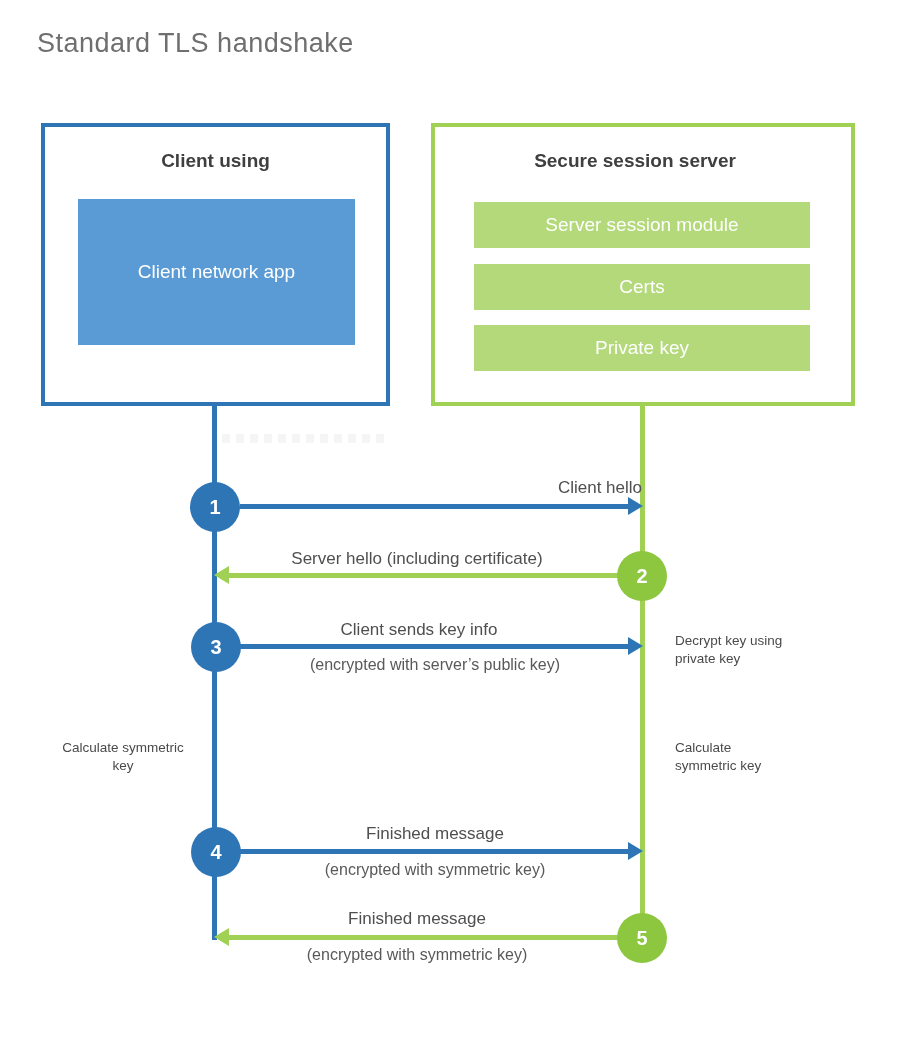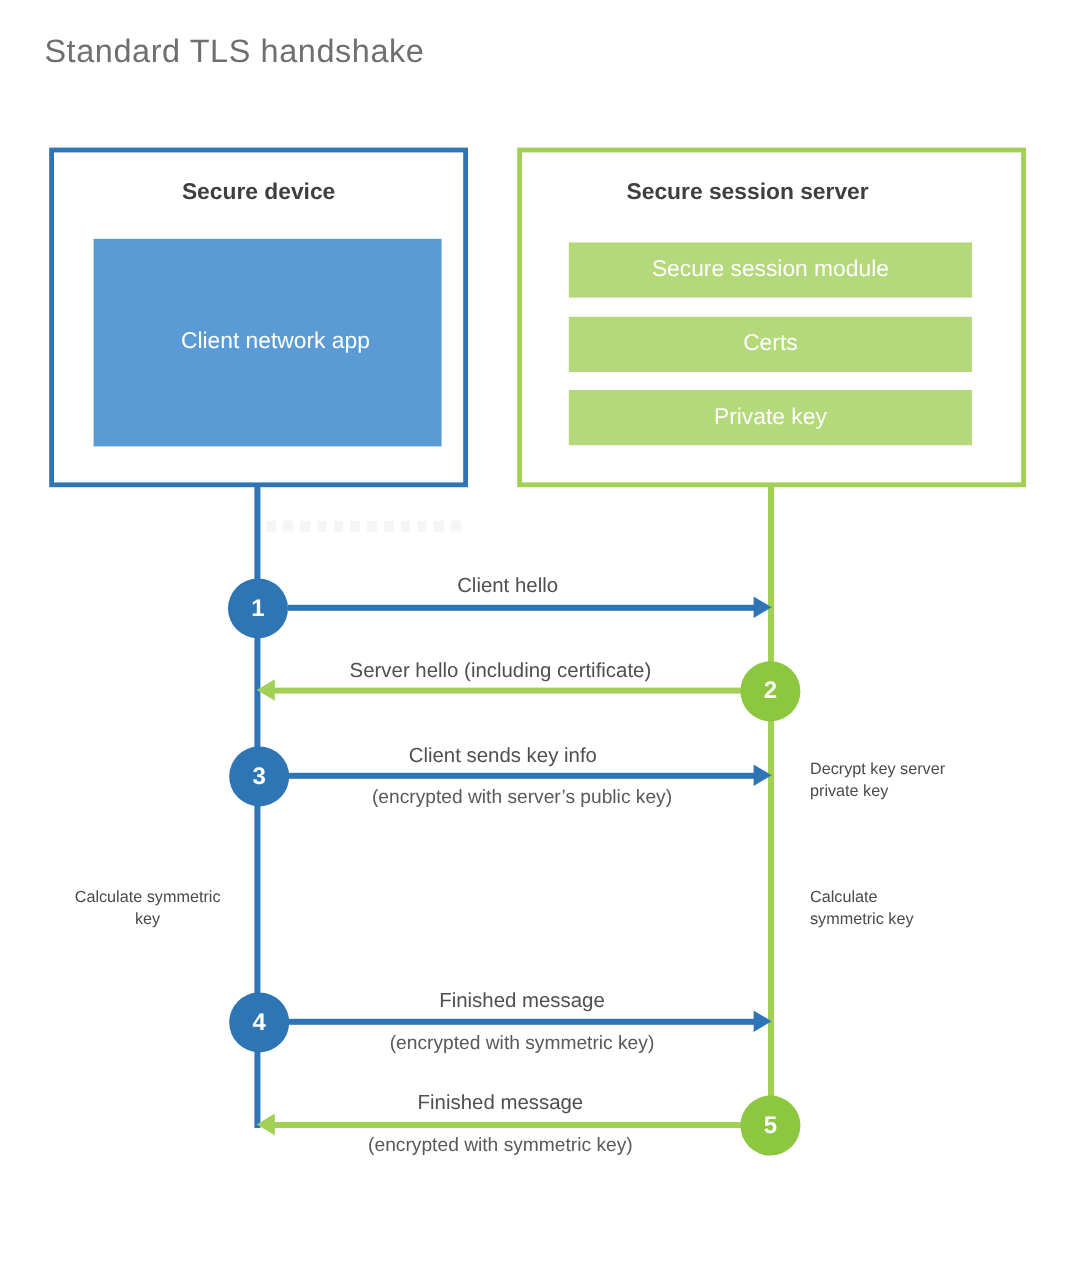--- a/index.html
+++ b/index.html
@@ -64,7 +64,7 @@
   <div class="abs page-title">Standard TLS handshake</div>
 
   <div class="abs entity-box client-box"></div>
-  <div class="abs entity-title client-title">Secure device</div>
+  <div class="abs entity-title client-title">Client using</div>
   <div class="abs client-app">
     <span>Client network app</span>
   </div>

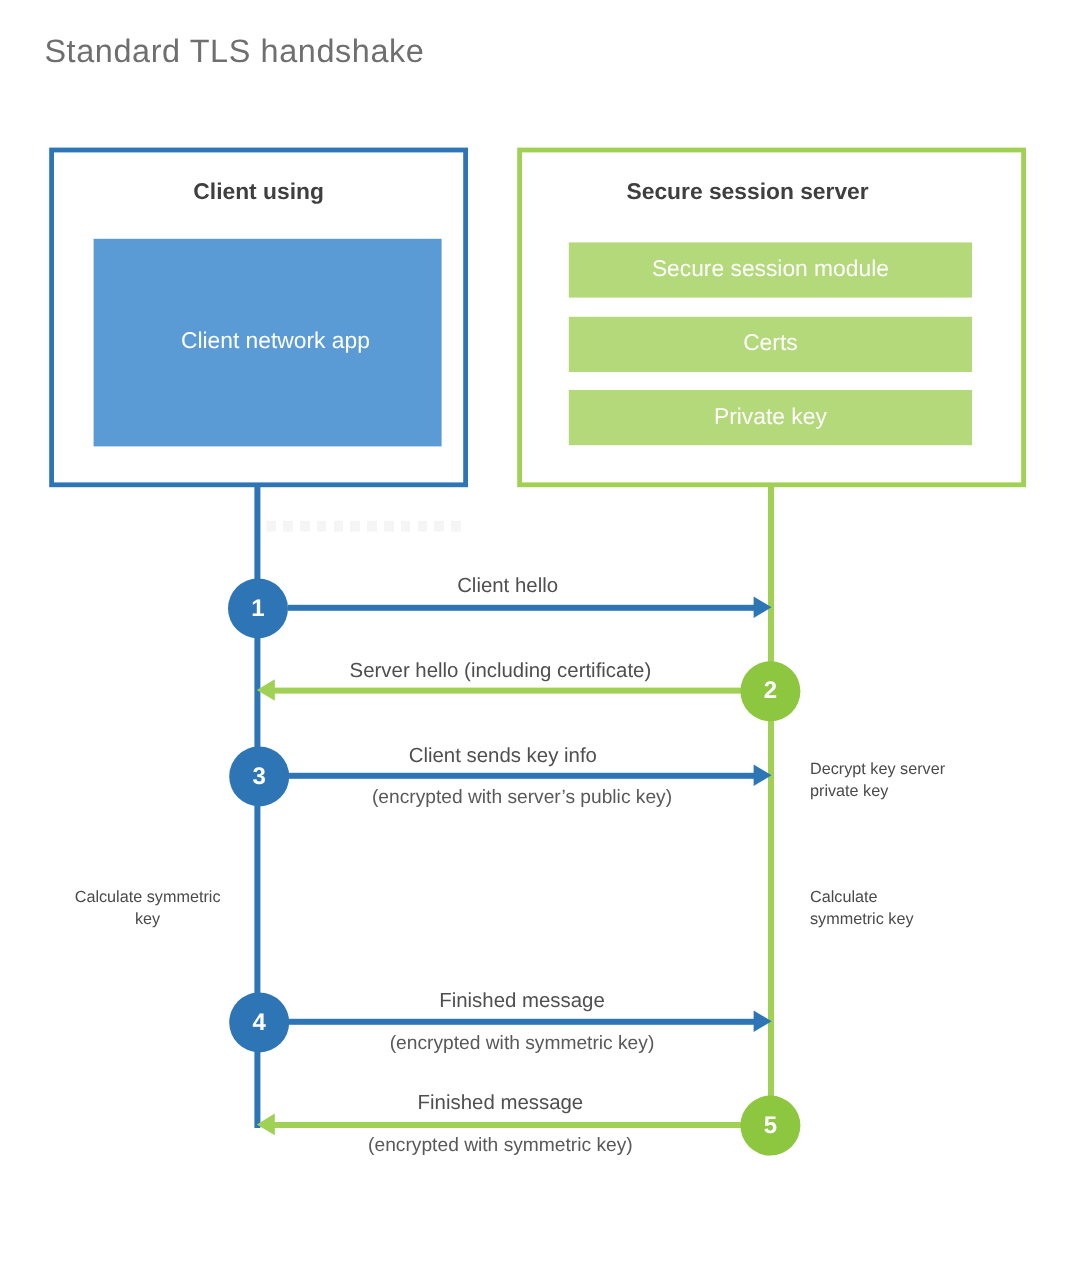--- a/index.html
+++ b/index.html
@@ -17,7 +17,7 @@
   .server-box{left:431px;top:123px;width:424px;height:283px;border:4px solid #a0d154;}
   .entity-title{font-size:19px;font-weight:bold;color:#3f3f3f;text-align:center;}
   .client-title{left:41px;top:150px;width:349px;}
-  .server-title{left:431px;top:150px;width:384px;}
+  .server-title{left:431px;top:150px;width:384px;padding-left:12px;}
   .client-app{
     left:78px;top:199px;width:277px;height:173px;background:#5b9bd5;
     display:flex;align-items:center;justify-content:center;text-align:center;

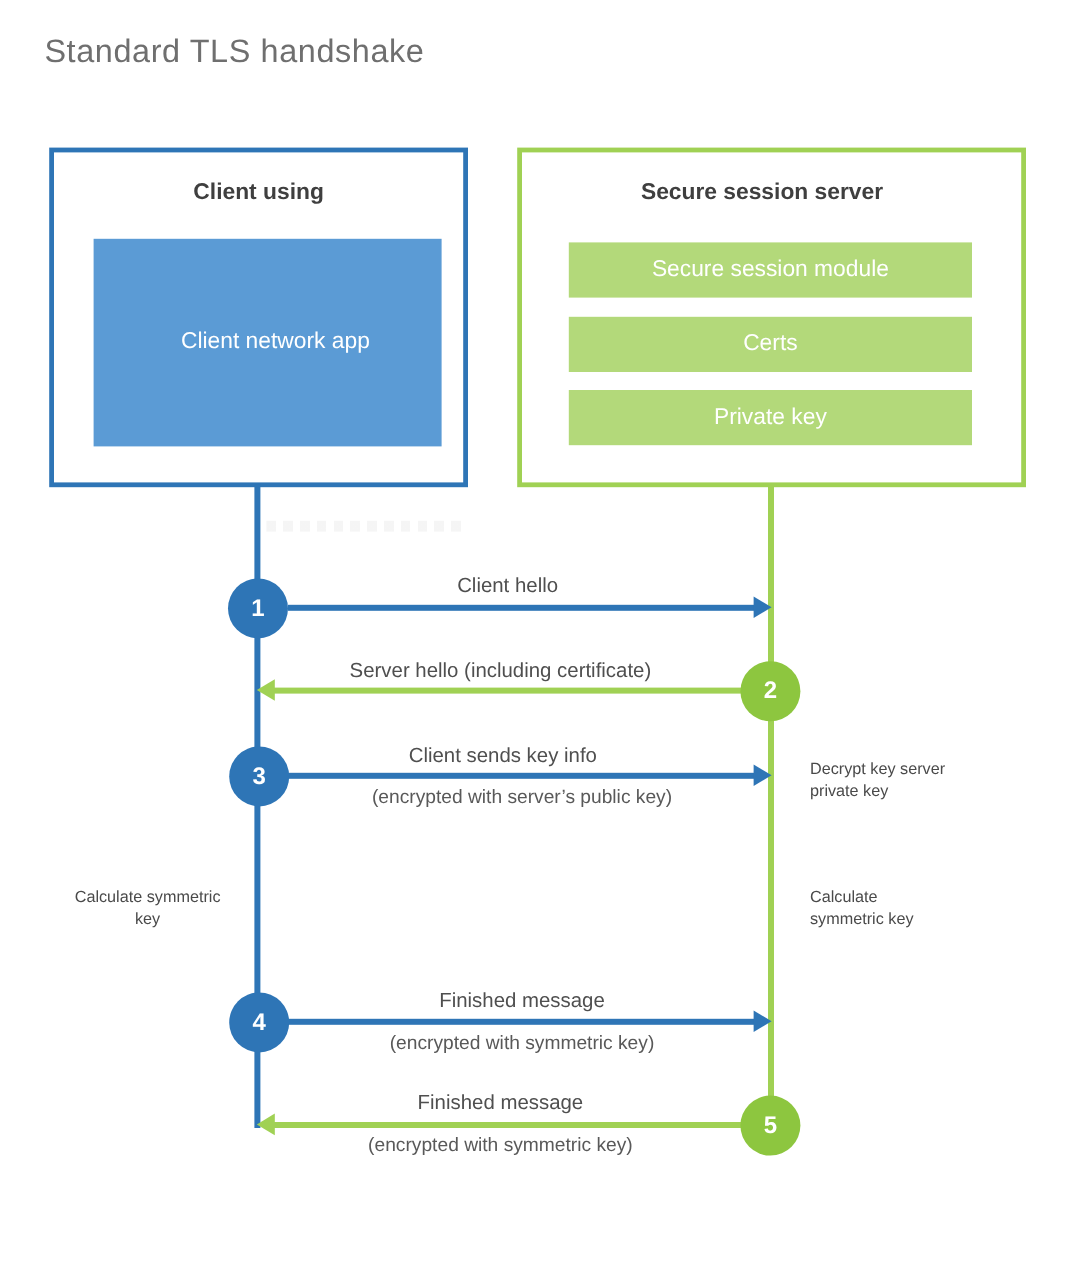--- a/index.html
+++ b/index.html
@@ -71,7 +71,7 @@
 
   <div class="abs entity-box server-box"></div>
   <div class="abs entity-title server-title">Secure session server</div>
-  <div class="abs server-bar" style="top:202px;">Secure session module</div>
+  <div class="abs server-bar" style="top:202px;">Server session module</div>
   <div class="abs server-bar" style="top:264px;">Certs</div>
   <div class="abs server-bar" style="top:325px;">Private key</div>
 

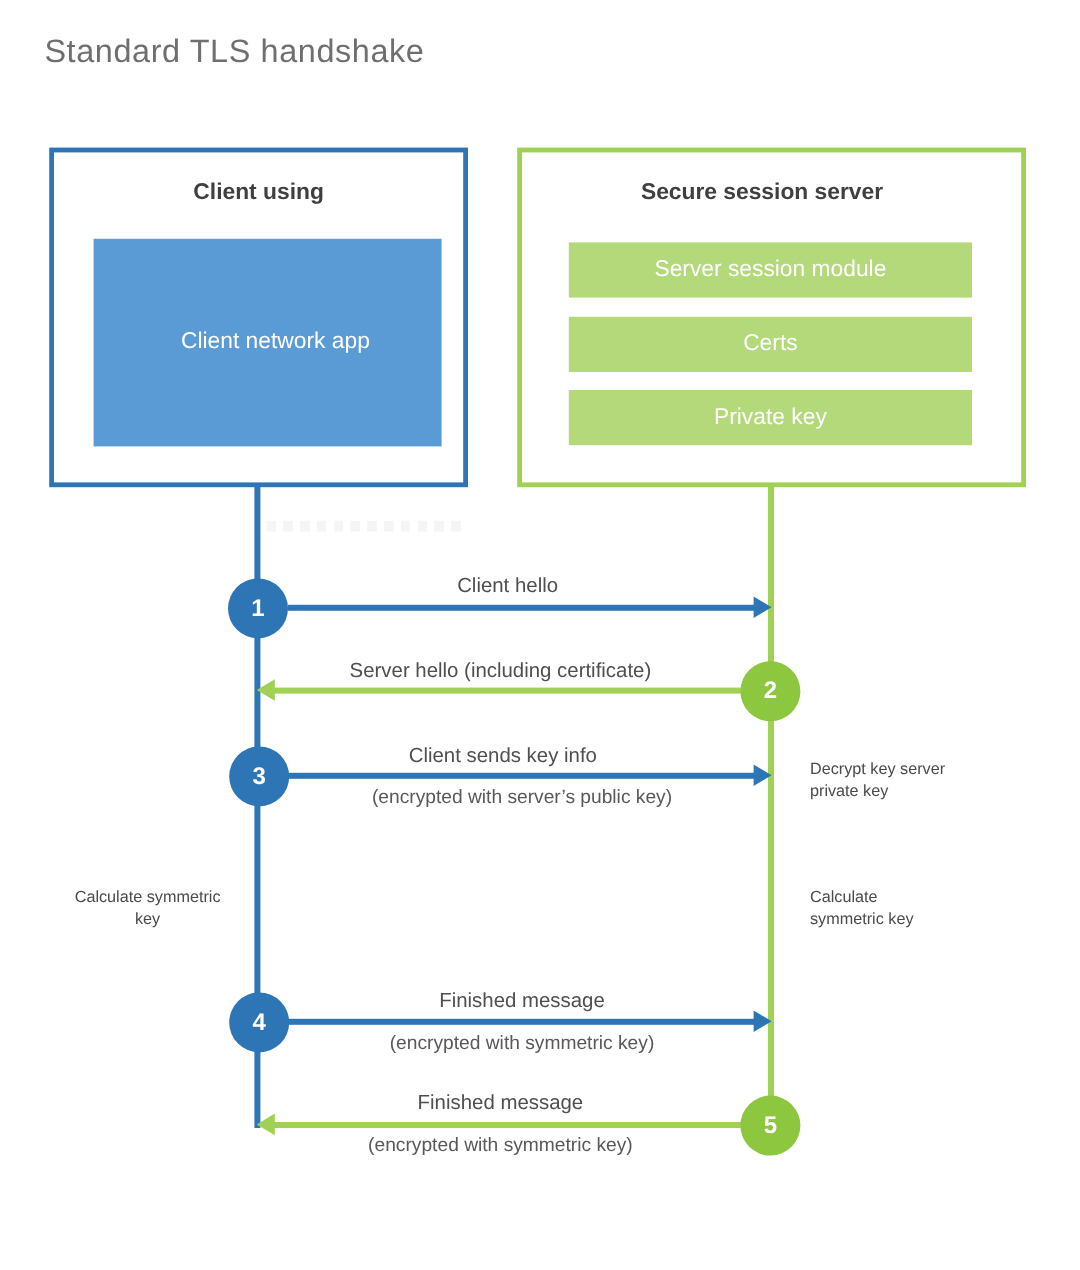--- a/index.html
+++ b/index.html
@@ -19,9 +19,9 @@
   .client-title{left:41px;top:150px;width:349px;}
   .server-title{left:431px;top:150px;width:384px;padding-left:12px;}
   .client-app{
-    left:78px;top:199px;width:277px;height:173px;background:#5b9bd5;
+    left:78px;top:199px;width:277px;height:146px;background:#5b9bd5;
     display:flex;align-items:center;justify-content:center;text-align:center;
-    color:#ffffff;font-size:19px;line-height:1.5;padding-left:13px;
+    color:#ffffff;font-size:19px;line-height:1.5;
   }
   .client-app span{display:block;width:180px;}
   .server-bar{

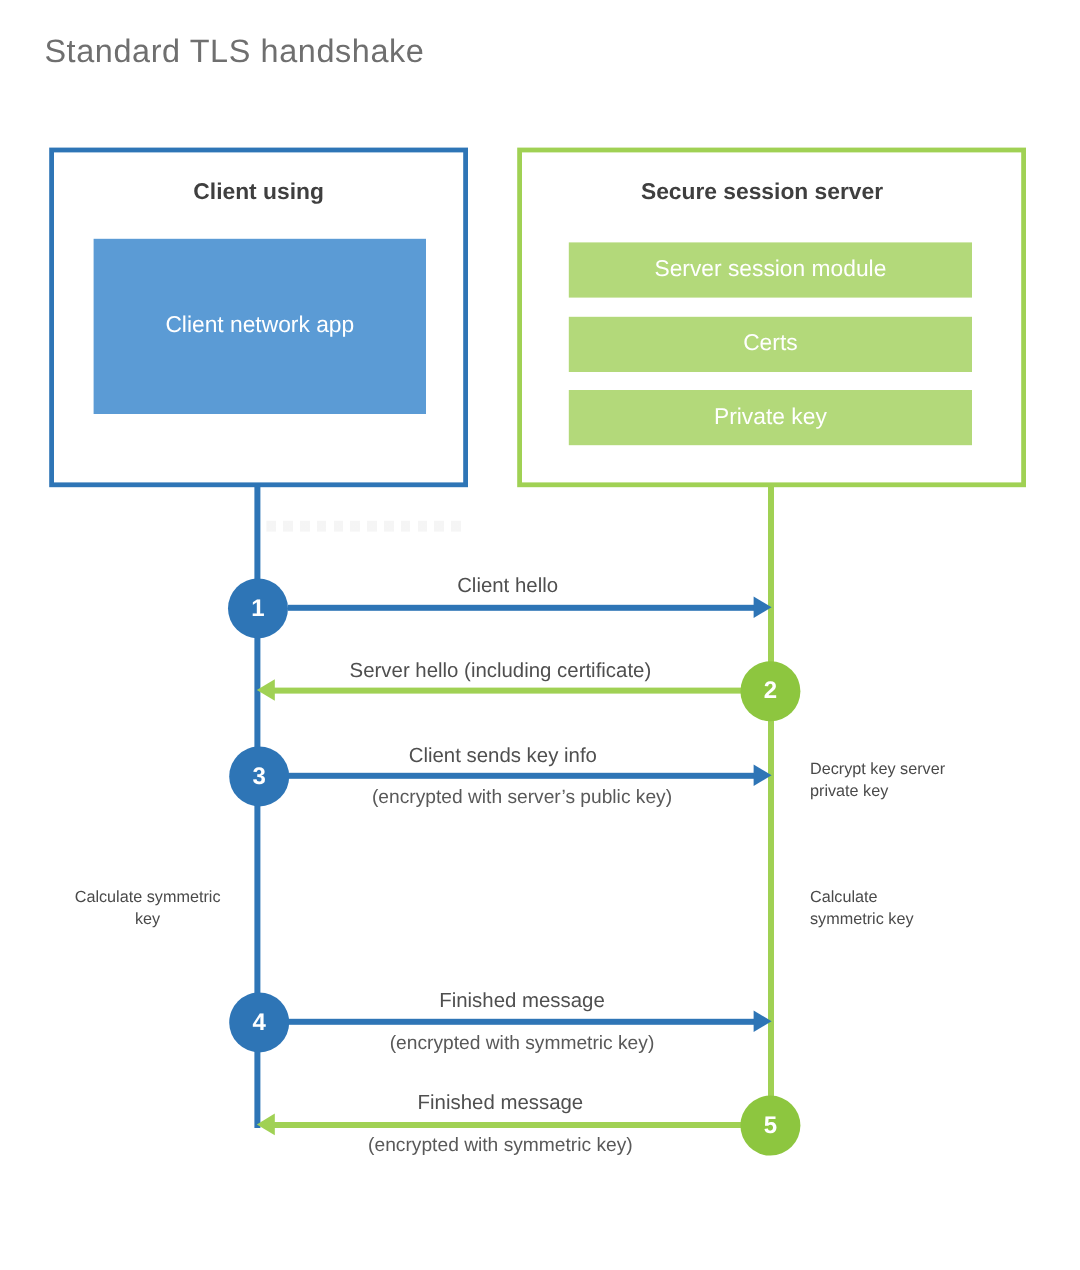--- a/index.html
+++ b/index.html
@@ -79,7 +79,7 @@
   <div class="abs vline vline-green"></div>
   <div class="abs faint-dashes"></div>
 
-  <div class="abs msg-label" style="left:228px;top:478px;width:390px;">Client hello</div>
+  <div class="abs msg-label" style="left:252px;top:478px;width:390px;text-align:right;">Client hello</div>
   <div class="abs hline hline-blue" style="left:240px;top:504px;width:390px;"></div>
   <div class="abs head head-right-blue" style="left:628px;top:497px;"></div>
   <div class="abs circle circle-blue" style="left:190px;top:482px;">1</div>

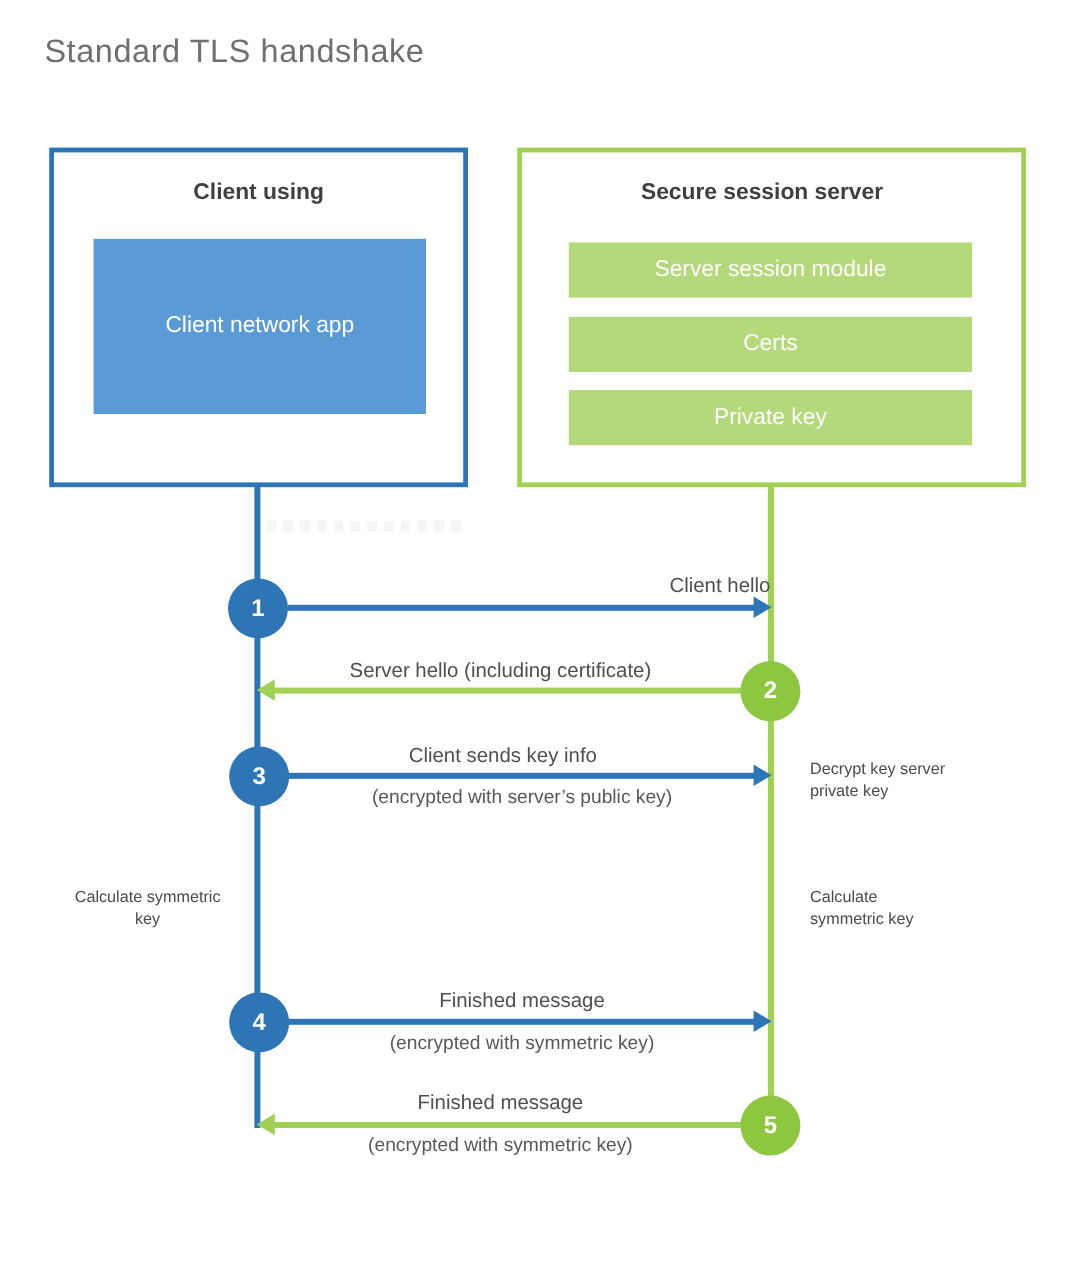--- a/index.html
+++ b/index.html
@@ -94,7 +94,7 @@
   <div class="abs head head-right-blue" style="left:628px;top:637px;"></div>
   <div class="abs circle circle-blue" style="left:191px;top:622px;">3</div>
   <div class="abs msg-sub" style="left:240px;top:656px;width:390px;">(encrypted with server’s public key)</div>
-  <div class="abs side-note" style="left:675px;top:632px;width:135px;">Decrypt key server private key</div>
+  <div class="abs side-note" style="left:675px;top:632px;width:135px;">Decrypt key using private key</div>
 
   <div class="abs side-note note-center" style="left:58px;top:739px;width:130px;">Calculate symmetric key</div>
   <div class="abs side-note" style="left:675px;top:739px;width:110px;">Calculate symmetric key</div>

